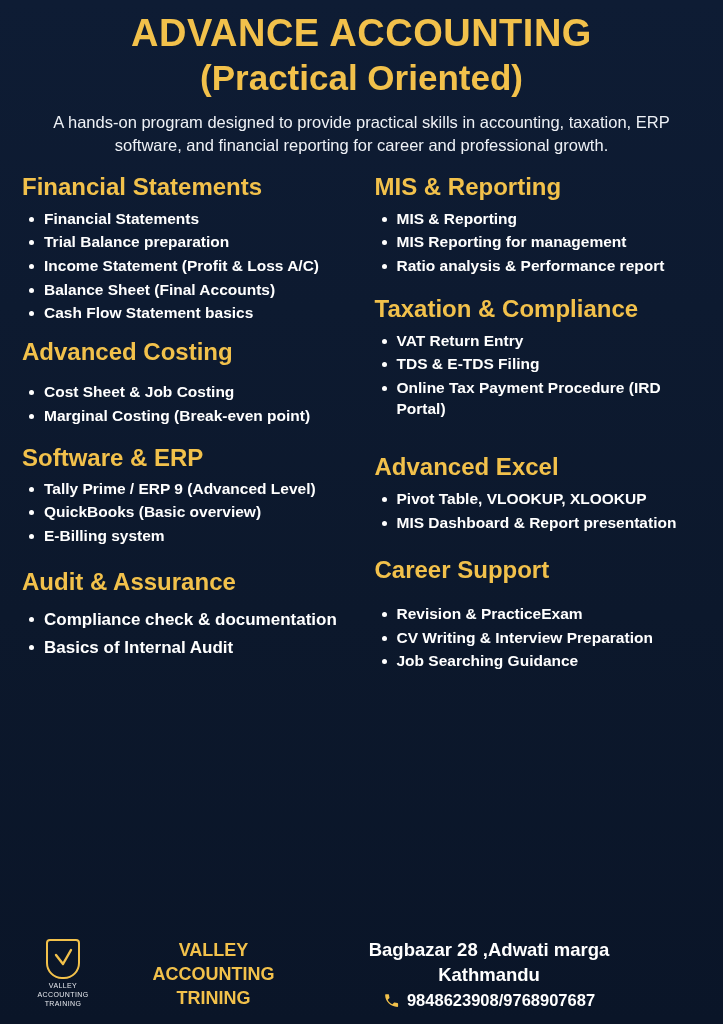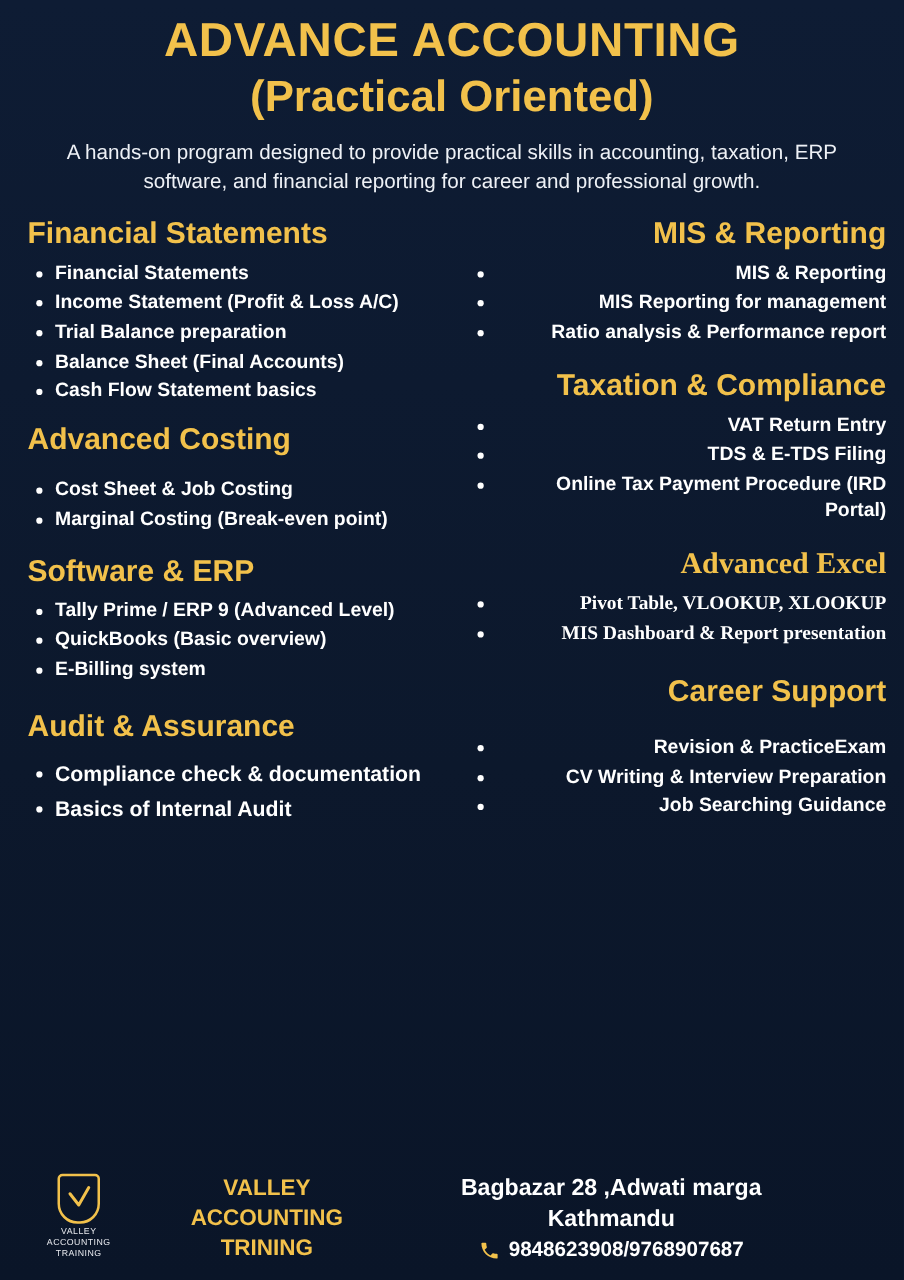--- a/index.html
+++ b/index.html
@@ -51,7 +51,7 @@
   }
   .col { width: 50%; }
   .col-left  { padding-left: 8px; padding-right: 2px; }
-  .col-right { padding-left: 10px; text-align: right; }
+  .col-right { padding-left: 10px; }
 
   .section { margin-bottom: 6px; }
   .section-title {

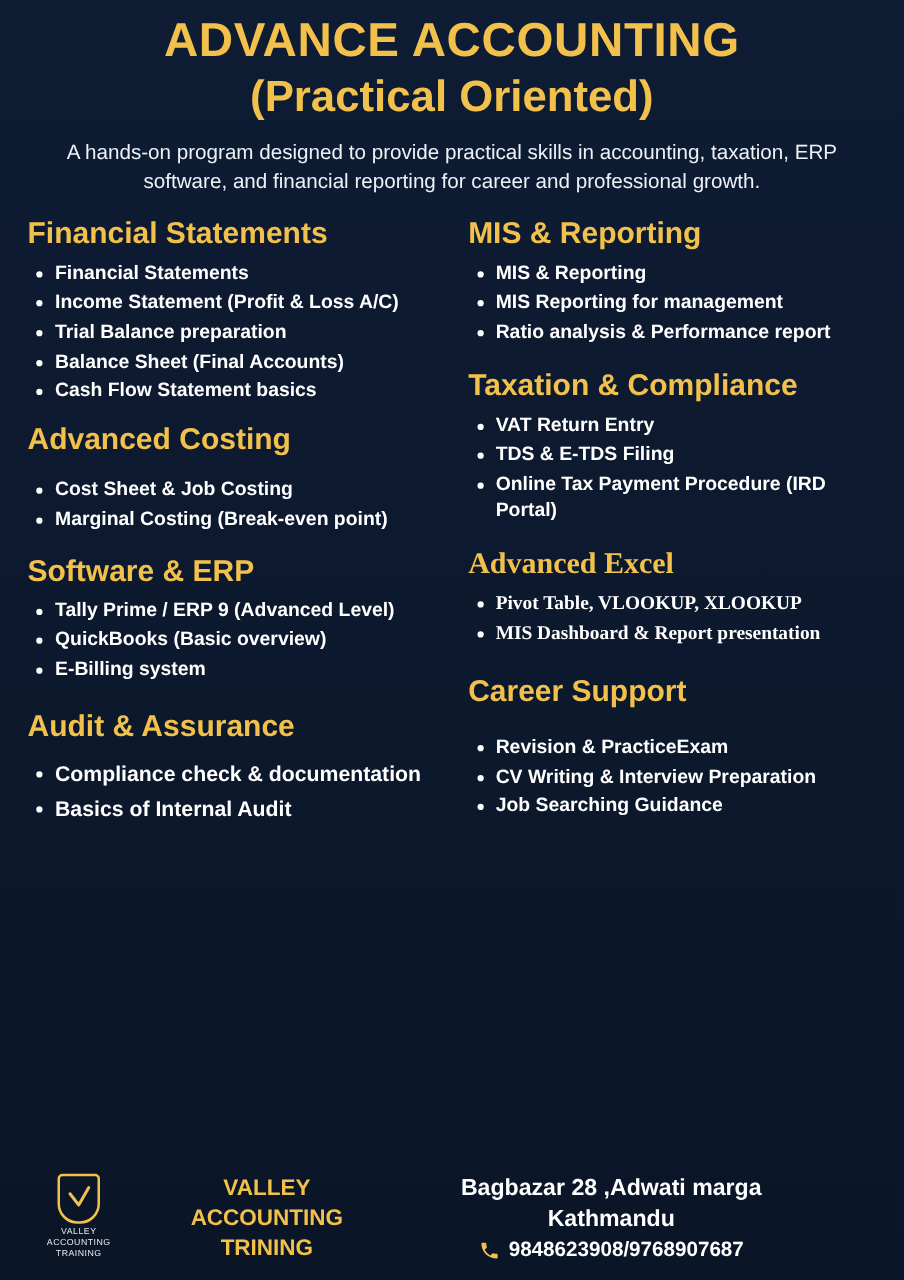--- a/index.html
+++ b/index.html
@@ -190,8 +190,8 @@
         <div class="section-title">Financial Statements</div>
         <ul class="items">
           <li>Financial Statements</li>
+          <li>Trial Balance preparation</li>
           <li>Income Statement (Profit &amp; Loss A/C)</li>
-          <li>Trial Balance preparation</li>
           <li>Balance Sheet (Final Accounts)</li>
           <li>Cash Flow Statement basics</li>
         </ul>

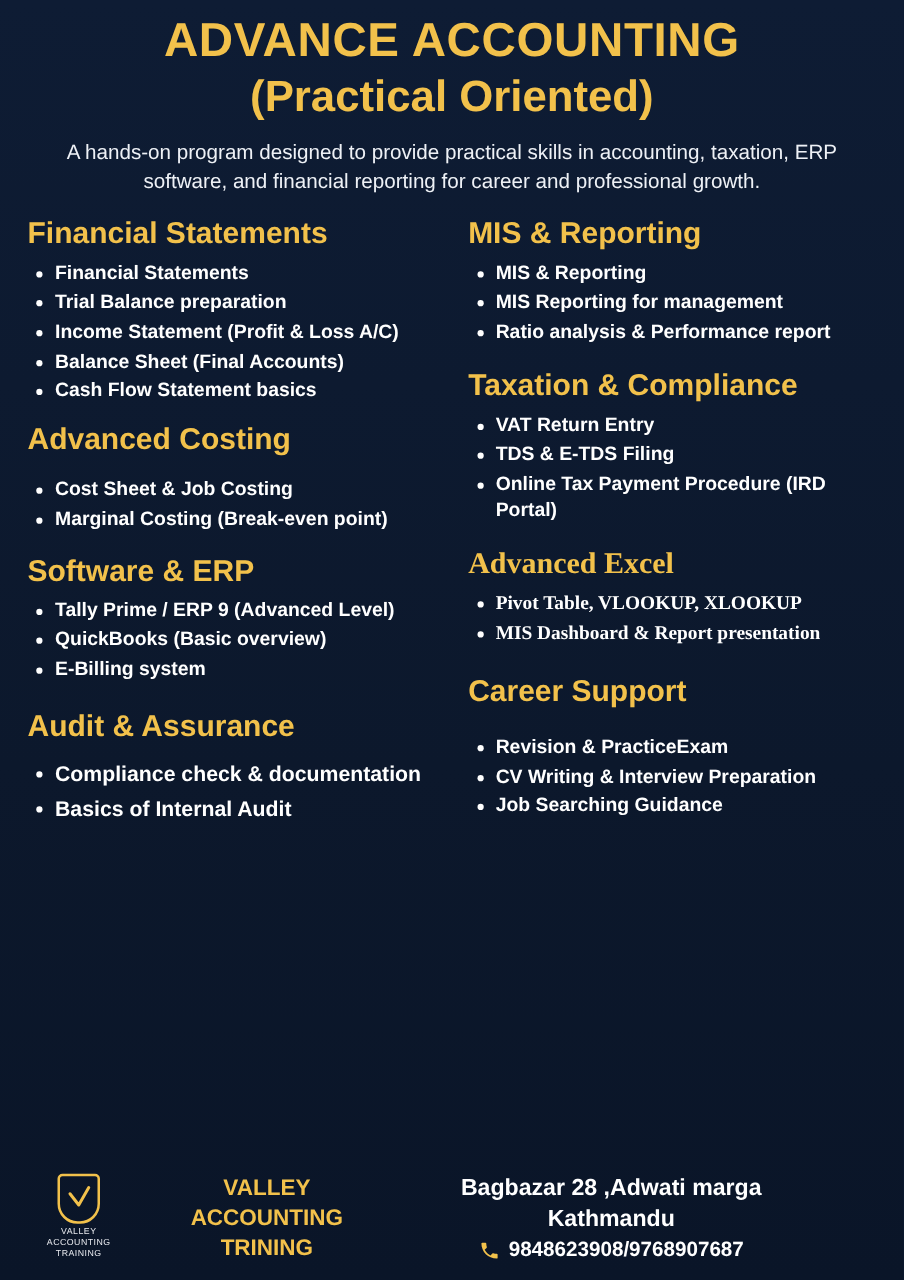--- a/index.html
+++ b/index.html
@@ -98,7 +98,7 @@
   .sec-mis .section-title { margin-bottom: 7px; }
   .sec-tax { margin-top: 16px; }
   .sec-tax .section-title { margin-bottom: 7px; line-height: 1.3; }
-  .sec-excel { margin-top: 18px; font-family: Liberation Serif, serif; }
+  .sec-excel { margin-top: 34px; }
   .sec-excel .section-title { margin-bottom: 8px; }
   .sec-career { margin-top: 22px; }
   .sec-career .section-title { margin-bottom: 20px; }

